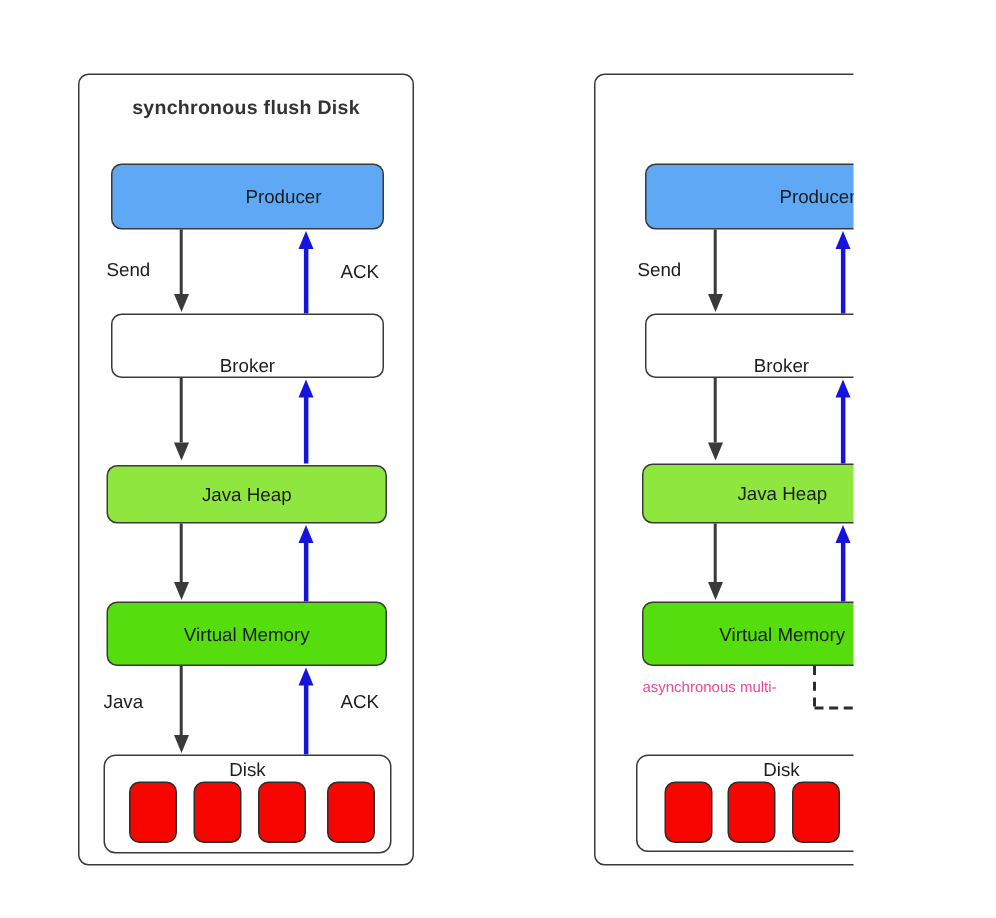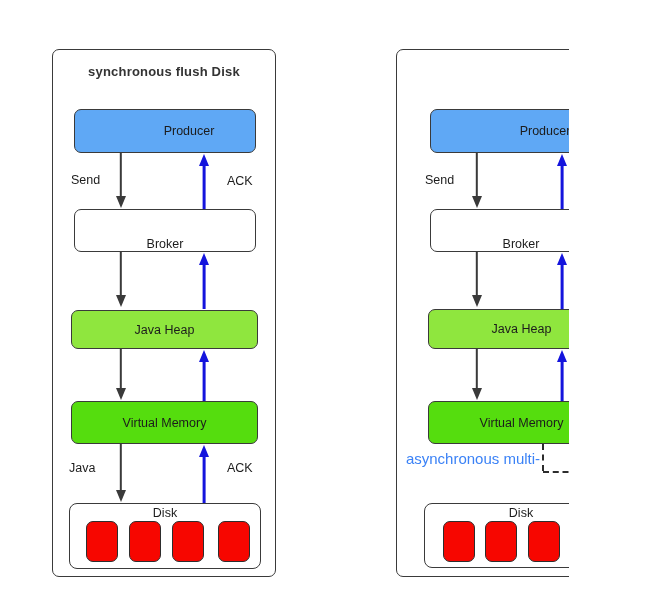--- a/index.html
+++ b/index.html
@@ -59,7 +59,7 @@
   .dash-h{position:absolute;height:0;border-top:2.2px dashed #2d2d2d;}
   .edge-label{position:absolute;font-size:12.5px;color:#1c1c1c;white-space:nowrap;}
   .note{
-    position:absolute;text-align:center;font-size:15px;line-height:14px;color:#3b82f6;
+    position:absolute;text-align:center;font-size:10px;line-height:14px;color:#ec4899;
   }
 </style>
 </head>

